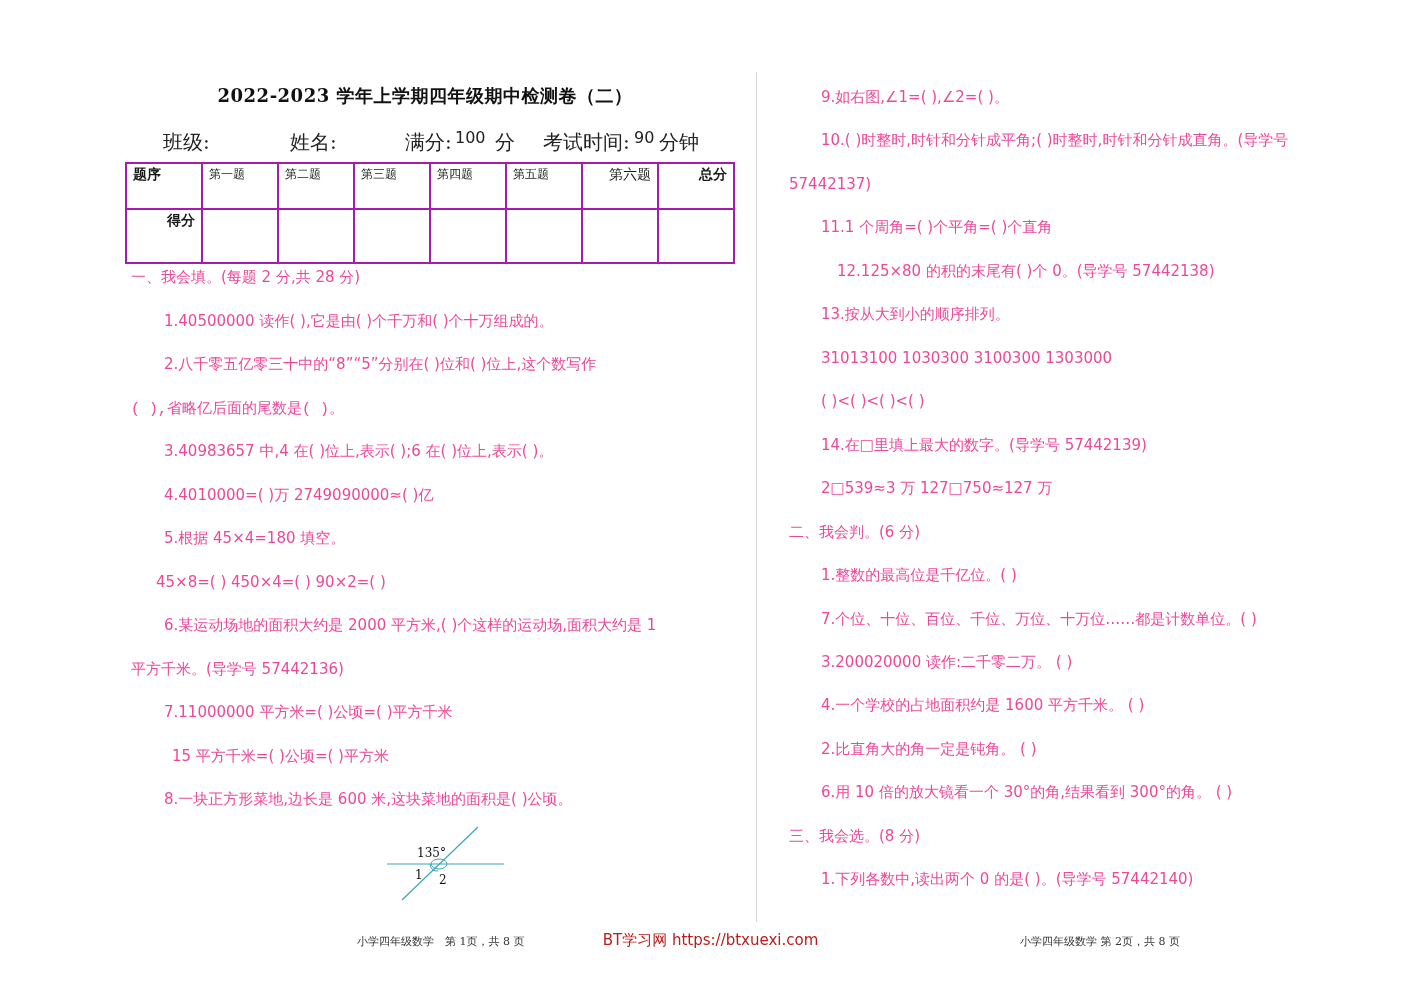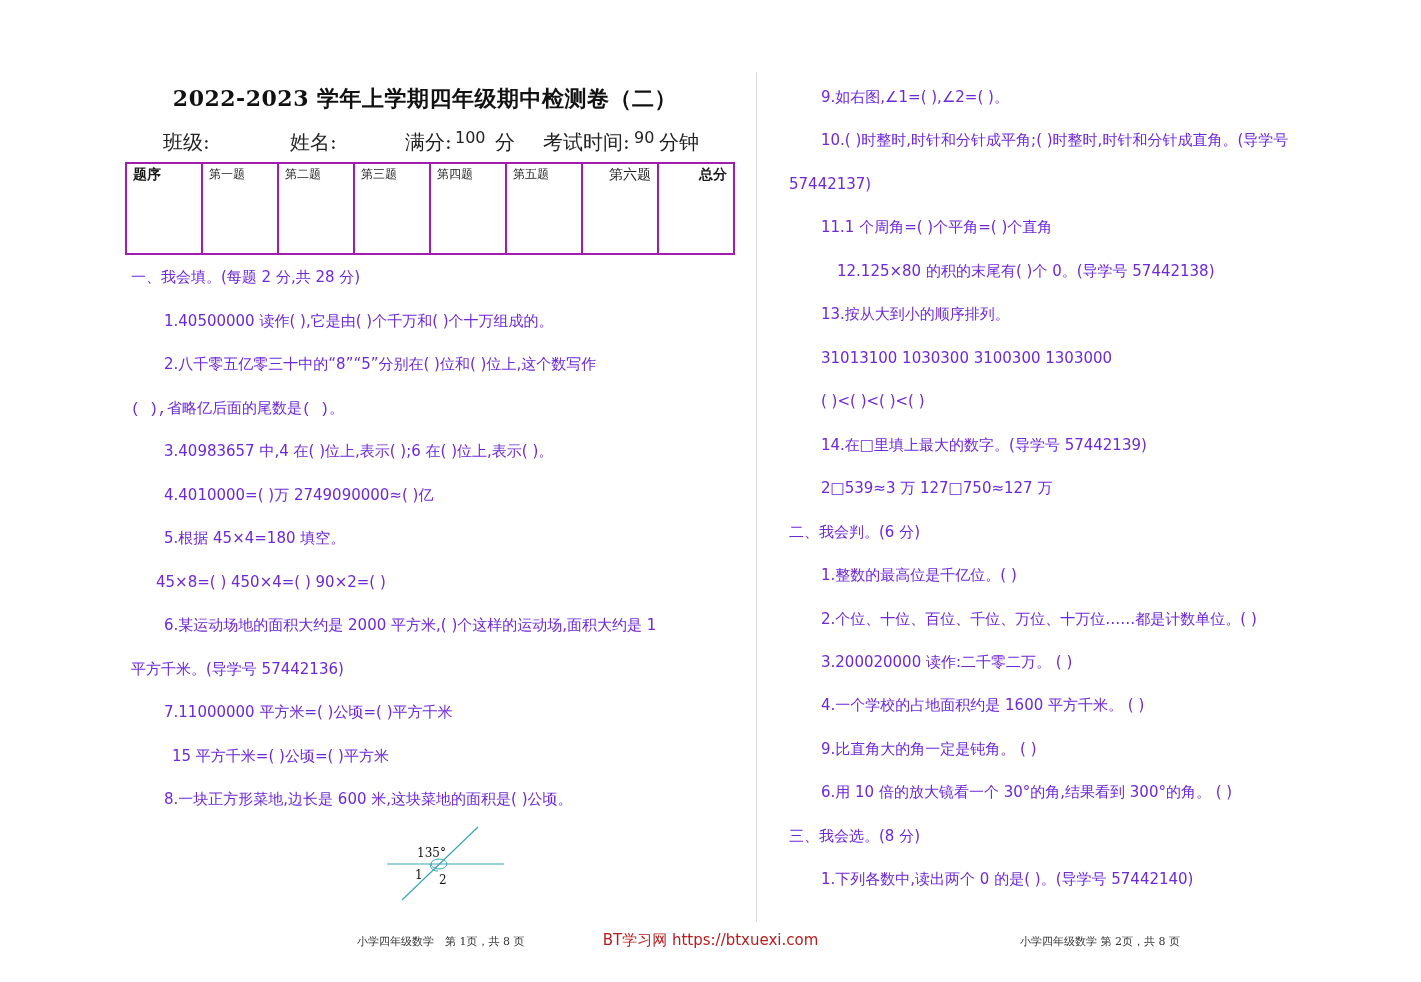--- a/index.html
+++ b/index.html
@@ -10,7 +10,7 @@
   .abs { position:absolute; white-space:nowrap; }
   .title {
     left:0; width:850px; top:84px; text-align:center;
-    font-family:"DejaVu Serif","Liberation Serif",serif; font-weight:bold; font-size:22px; letter-spacing:0.5px;
+    font-family:"DejaVu Serif","Liberation Serif",serif; font-weight:bold; font-size:18px; letter-spacing:0.5px;
     color:#111;
   }
   .info { top:129px; font-family:"DejaVu Serif","Liberation Serif",serif; font-size:20px; color:#222; }

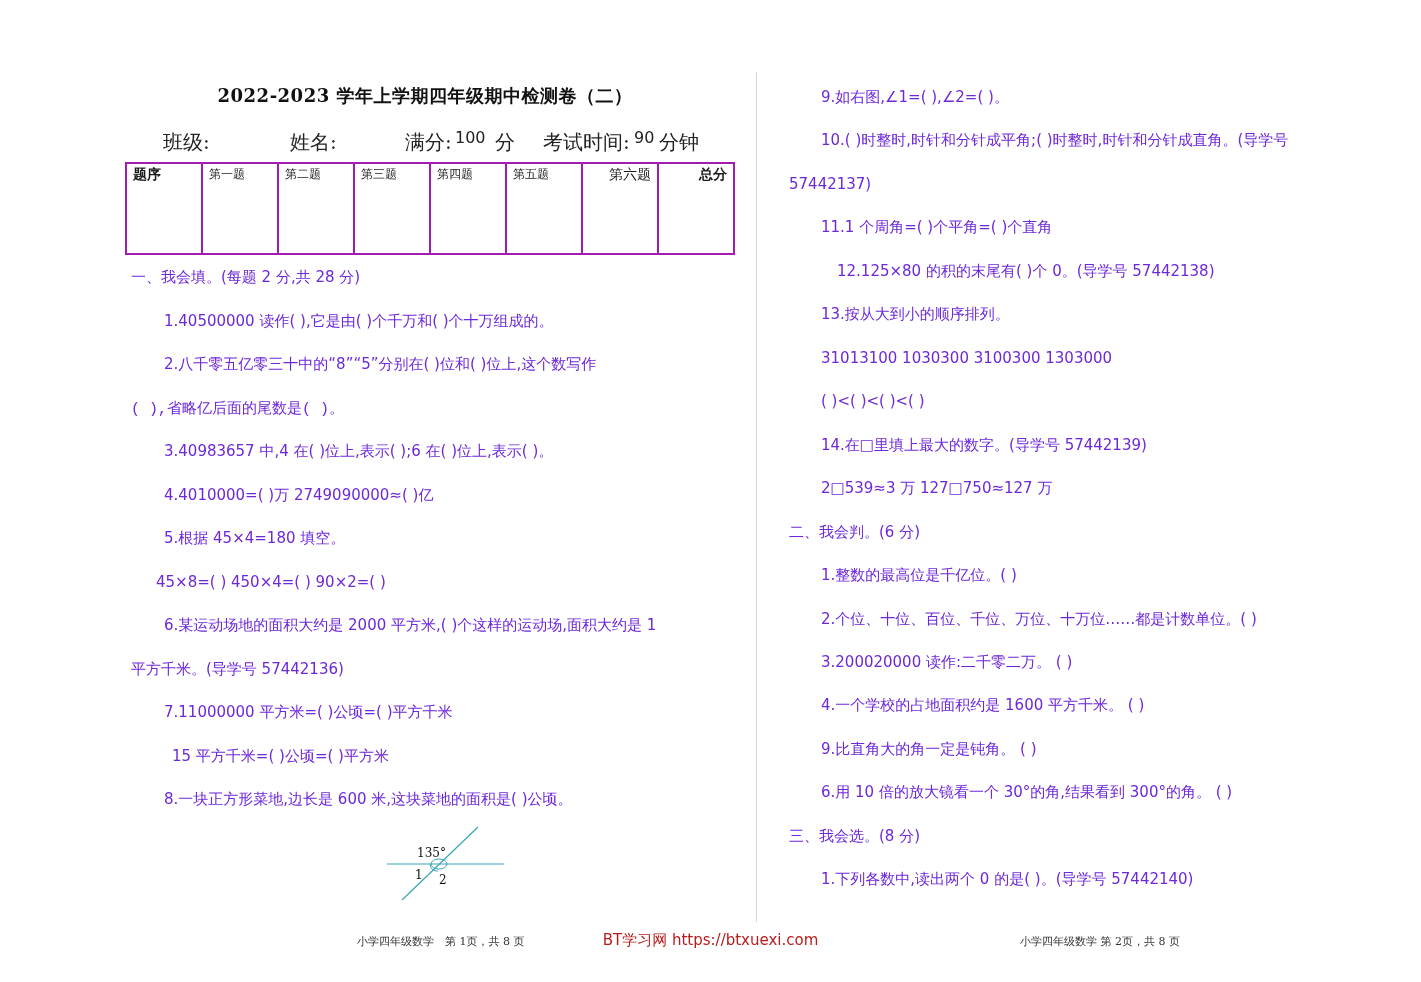--- a/index.html
+++ b/index.html
@@ -26,7 +26,7 @@
   table.score td.serif { font-family:"DejaVu Serif","Liberation Serif",serif; font-size:12px; color:#222; }
   table.score td.bold { font-weight:bold; font-size:14px; }
   table.score td.center { text-align:right;margin-top:8px; }
-  .line { font-size:15px; color:#6d28d9; }
+  .line { font-size:15px; color:#ec4899; }
   .divider { position:absolute; left:756px; top:72px; width:1px; height:850px; background:#d8d8d8; }
   .footer { font-family:"DejaVu Serif","Liberation Serif",serif; font-size:11px; color:#333; top:922px;margin-top:12px; }
   .watermark { top:931px; left:0; width:1421px; text-align:center; font-size:15px; color:#b91c1c; }

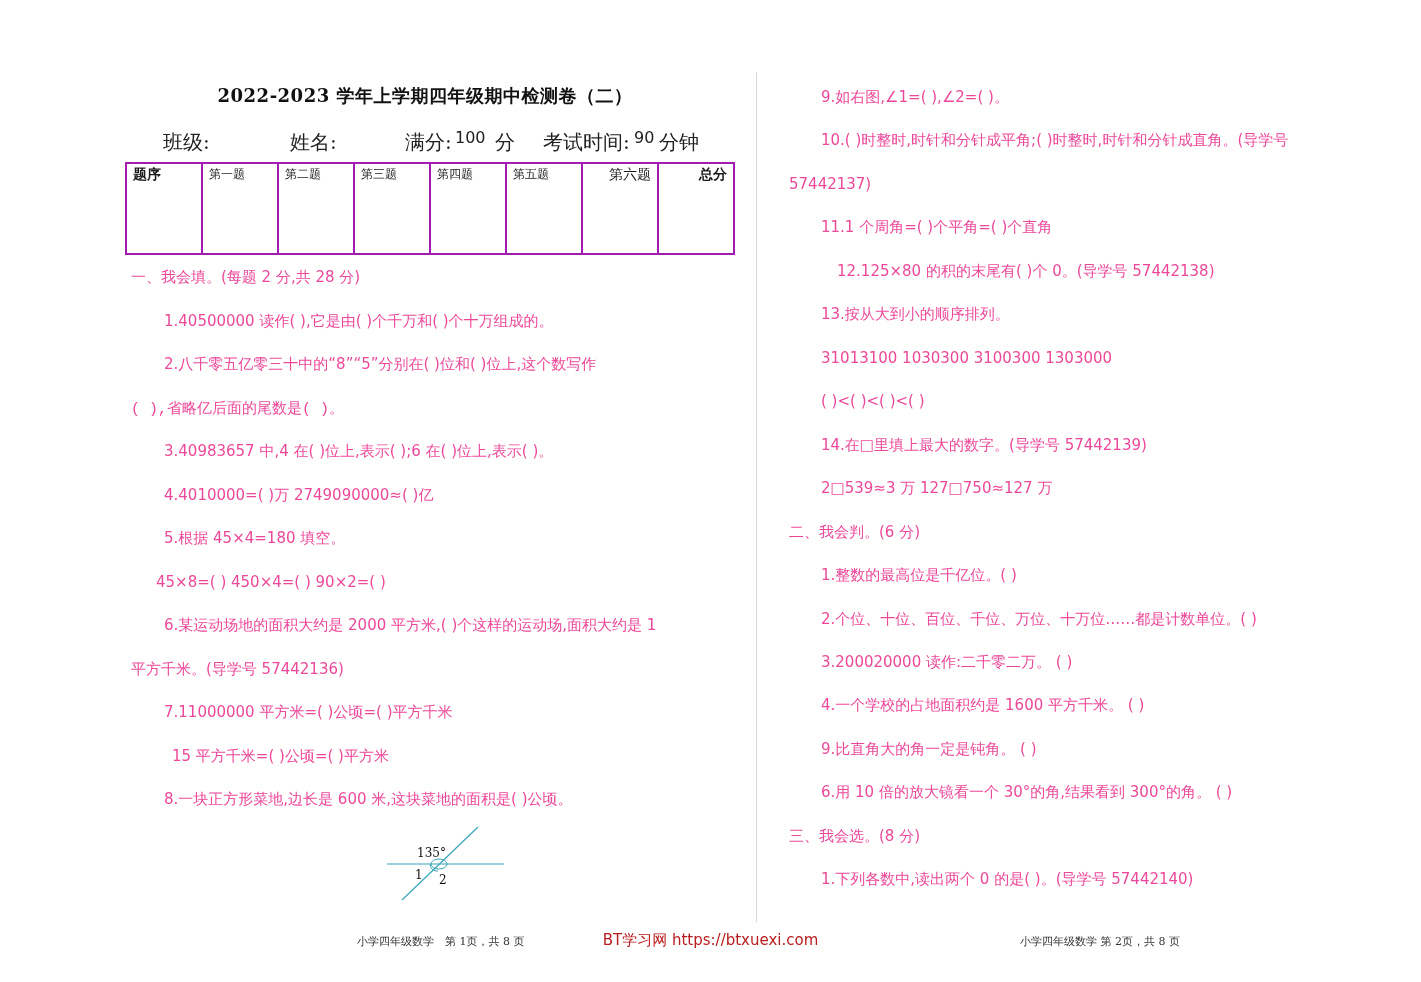--- a/index.html
+++ b/index.html
@@ -58,6 +58,16 @@
     <td class="center">第六题</td>
     <td class="center bold">总分</td>
   </tr>
+  <tr class="r2">
+    <td class="center bold">得分</td>
+    <td></td>
+    <td></td>
+    <td></td>
+    <td></td>
+    <td></td>
+    <td></td>
+    <td></td>
+  </tr>
 </tbody>
   </table>
 

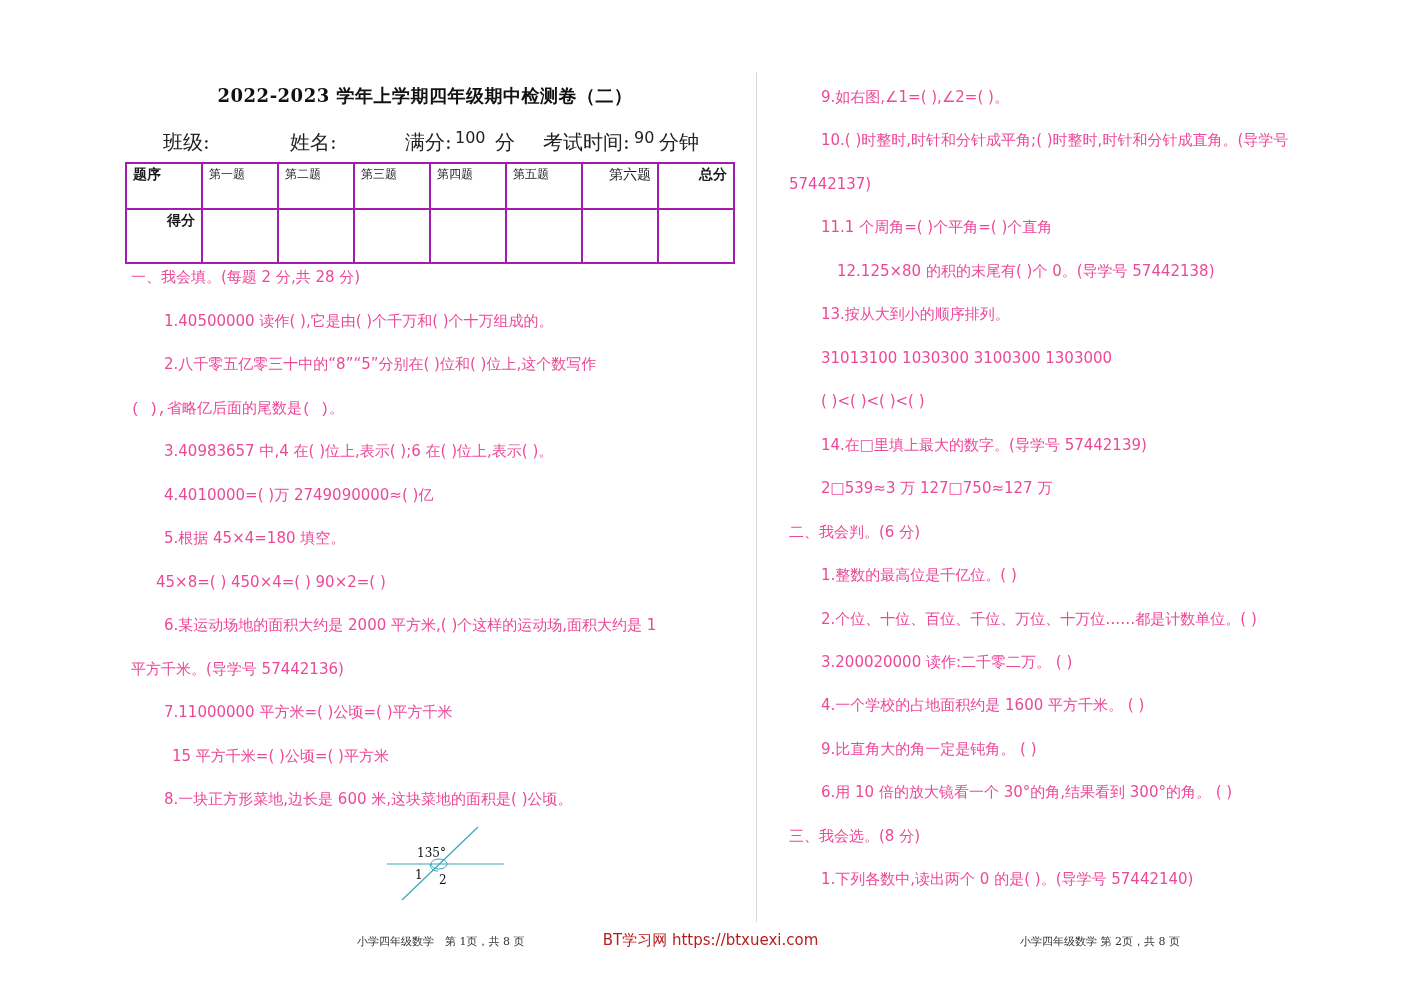--- a/index.html
+++ b/index.html
@@ -112,7 +112,7 @@
 
 <div class="abs line" style="left:789px; top:523px;">二、我会判。(6 分)</div>
 <div class="abs line" style="left:821px; top:566px;">1.整数的最高位是千亿位。(       )</div>
-<div class="abs line" style="left:821px; top:610px;">2.个位、十位、百位、千位、万位、十万位……都是计数单位。(       )</div>
+<div class="abs line" style="left:821px; top:610px;">7.个位、十位、百位、千位、万位、十万位……都是计数单位。(       )</div>
 <div class="abs line" style="left:821px; top:653px;">3.200020000 读作:二千零二万。   (       )</div>
 <div class="abs line" style="left:821px; top:696px;">4.一个学校的占地面积约是 1600 平方千米。   (       )</div>
 <div class="abs line" style="left:821px; top:740px;">9.比直角大的角一定是钝角。   (       )</div>

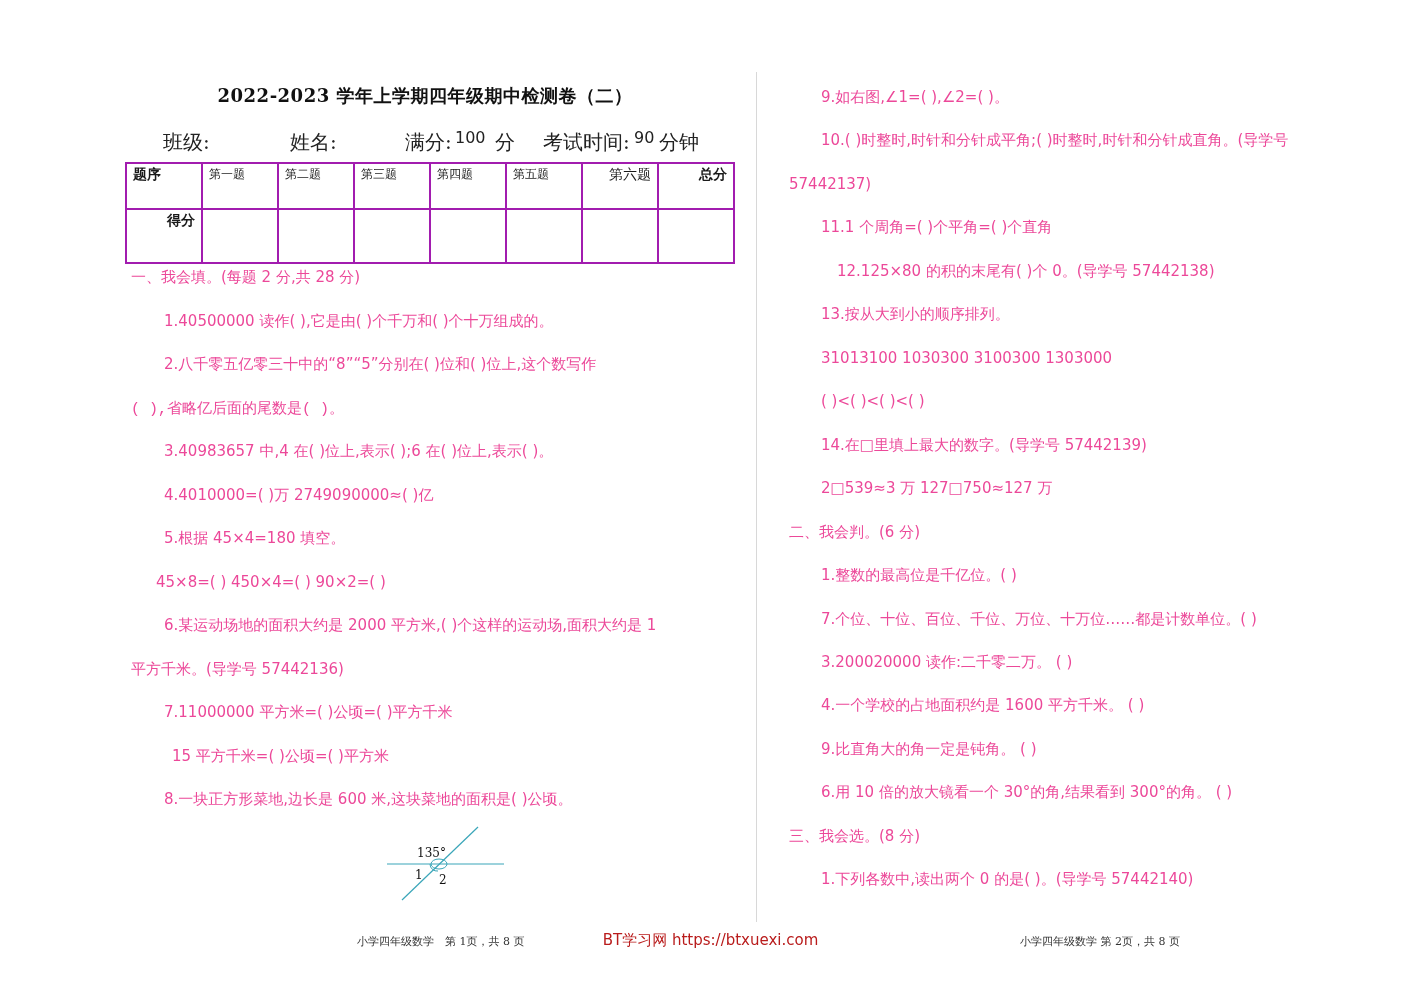--- a/index.html
+++ b/index.html
@@ -115,7 +115,7 @@
 <div class="abs line" style="left:821px; top:610px;">7.个位、十位、百位、千位、万位、十万位……都是计数单位。(       )</div>
 <div class="abs line" style="left:821px; top:653px;">3.200020000 读作:二千零二万。   (       )</div>
 <div class="abs line" style="left:821px; top:696px;">4.一个学校的占地面积约是 1600 平方千米。   (       )</div>
-<div class="abs line" style="left:821px; top:740px;">9.比直角大的角一定是钝角。   (       )</div>
+<div class="abs line" style="left:821px; top:740px;">2.比直角大的角一定是钝角。   (       )</div>
 <div class="abs line" style="left:821px; top:783px;">6.用 10 倍的放大镜看一个 30°的角,结果看到 300°的角。   (       )</div>
 
 <div class="abs line" style="left:789px; top:827px;">三、我会选。(8 分)</div>

